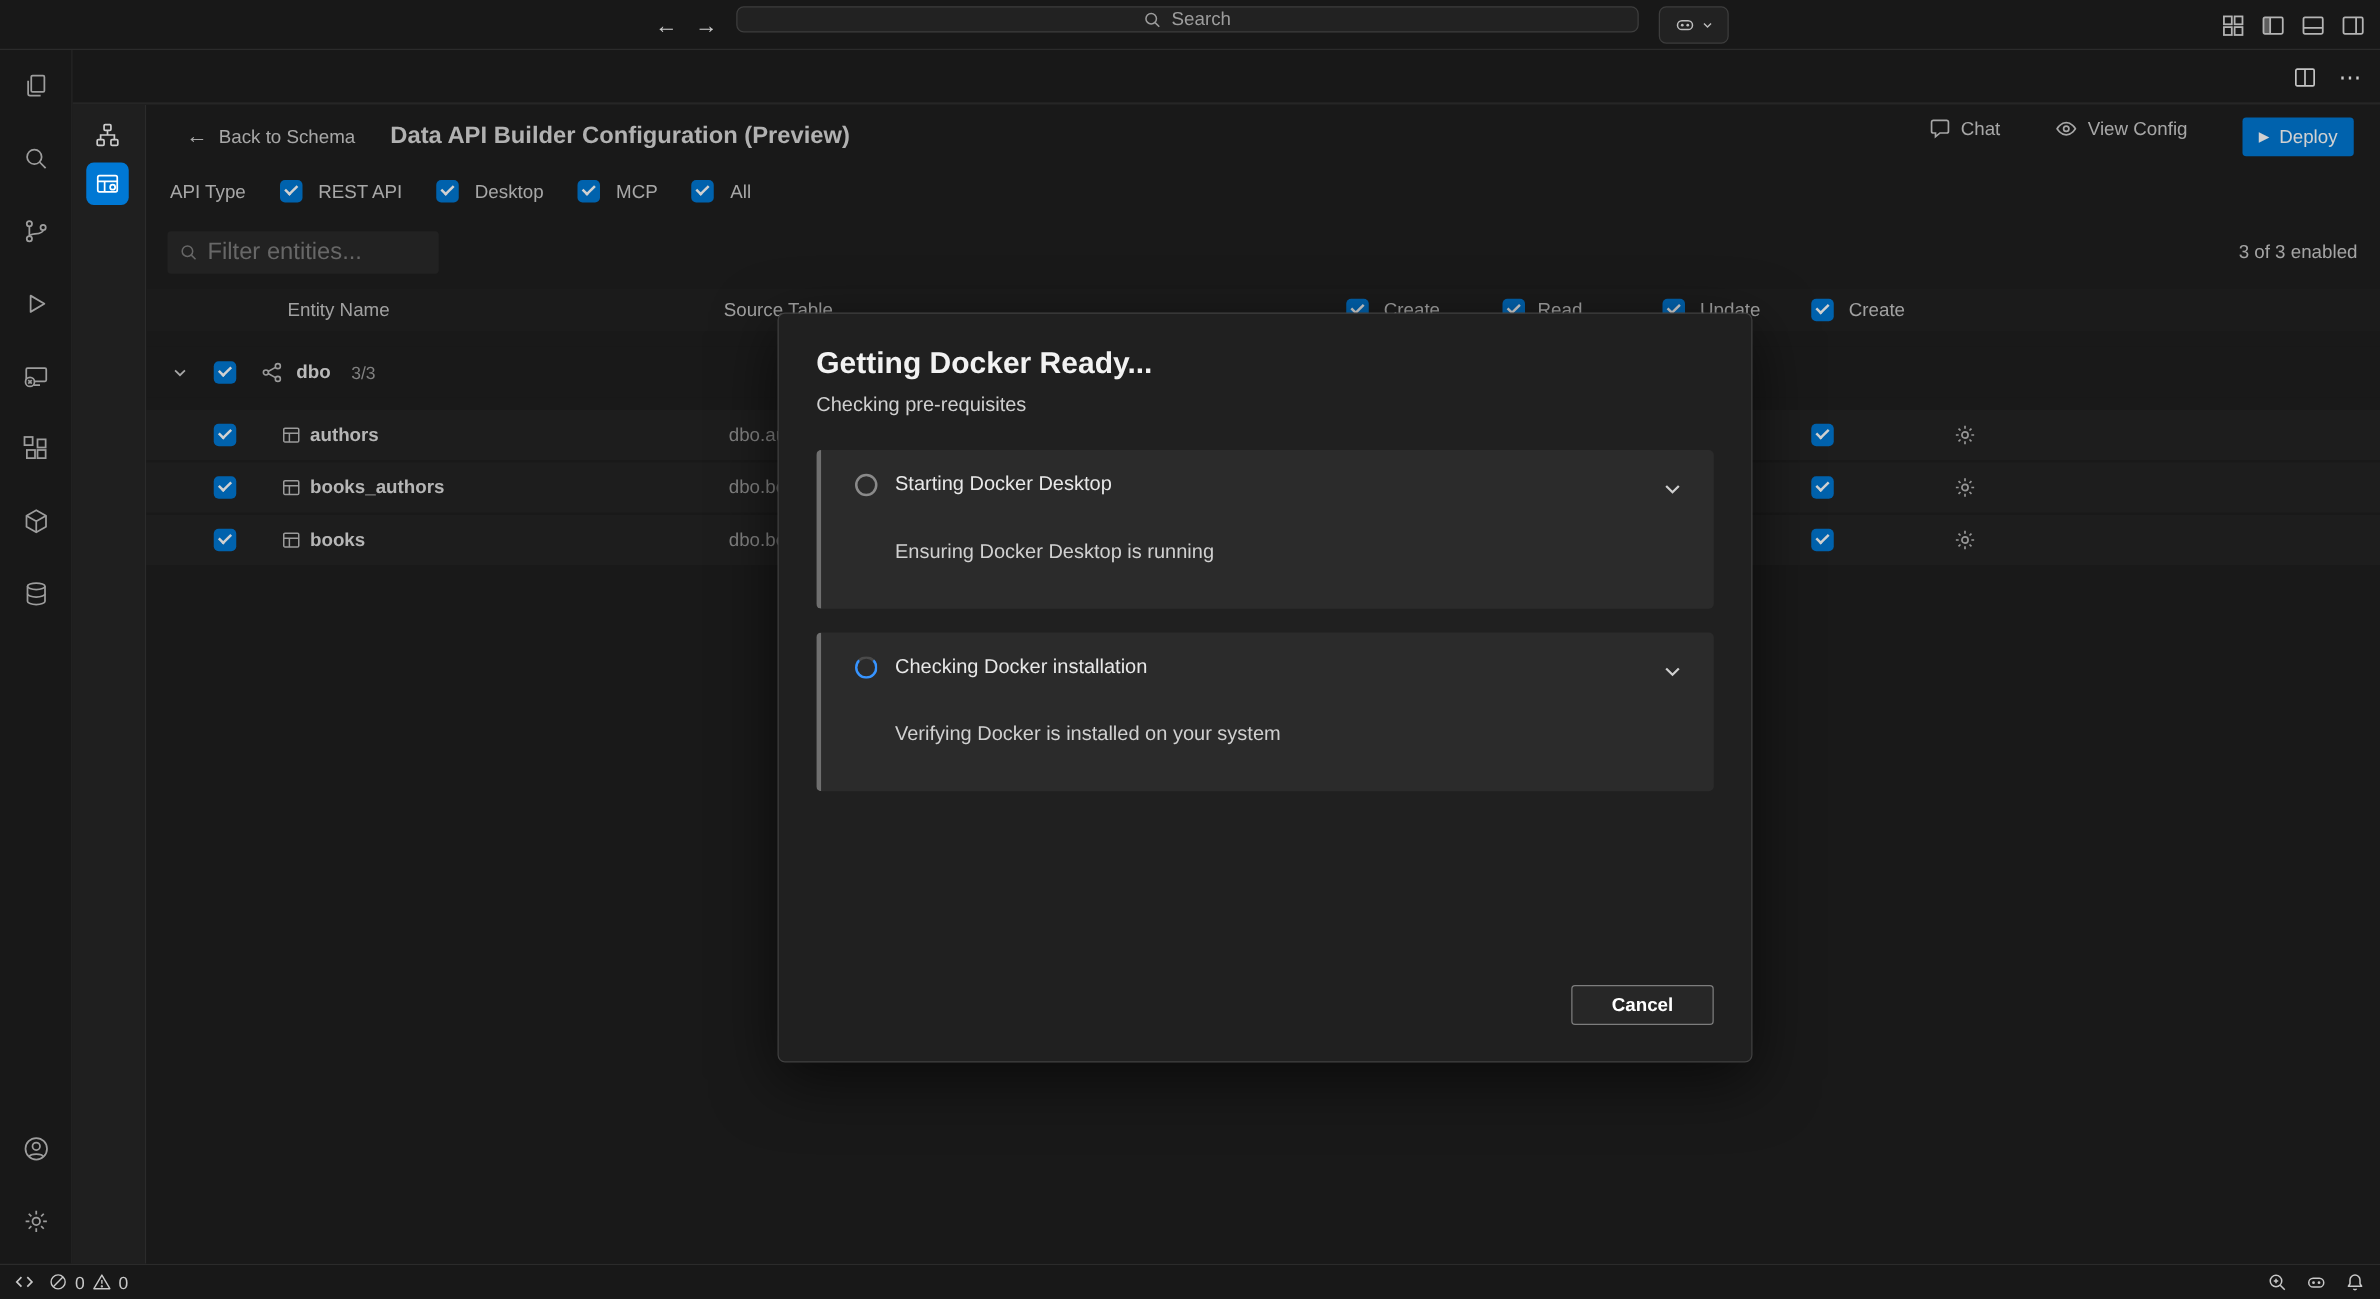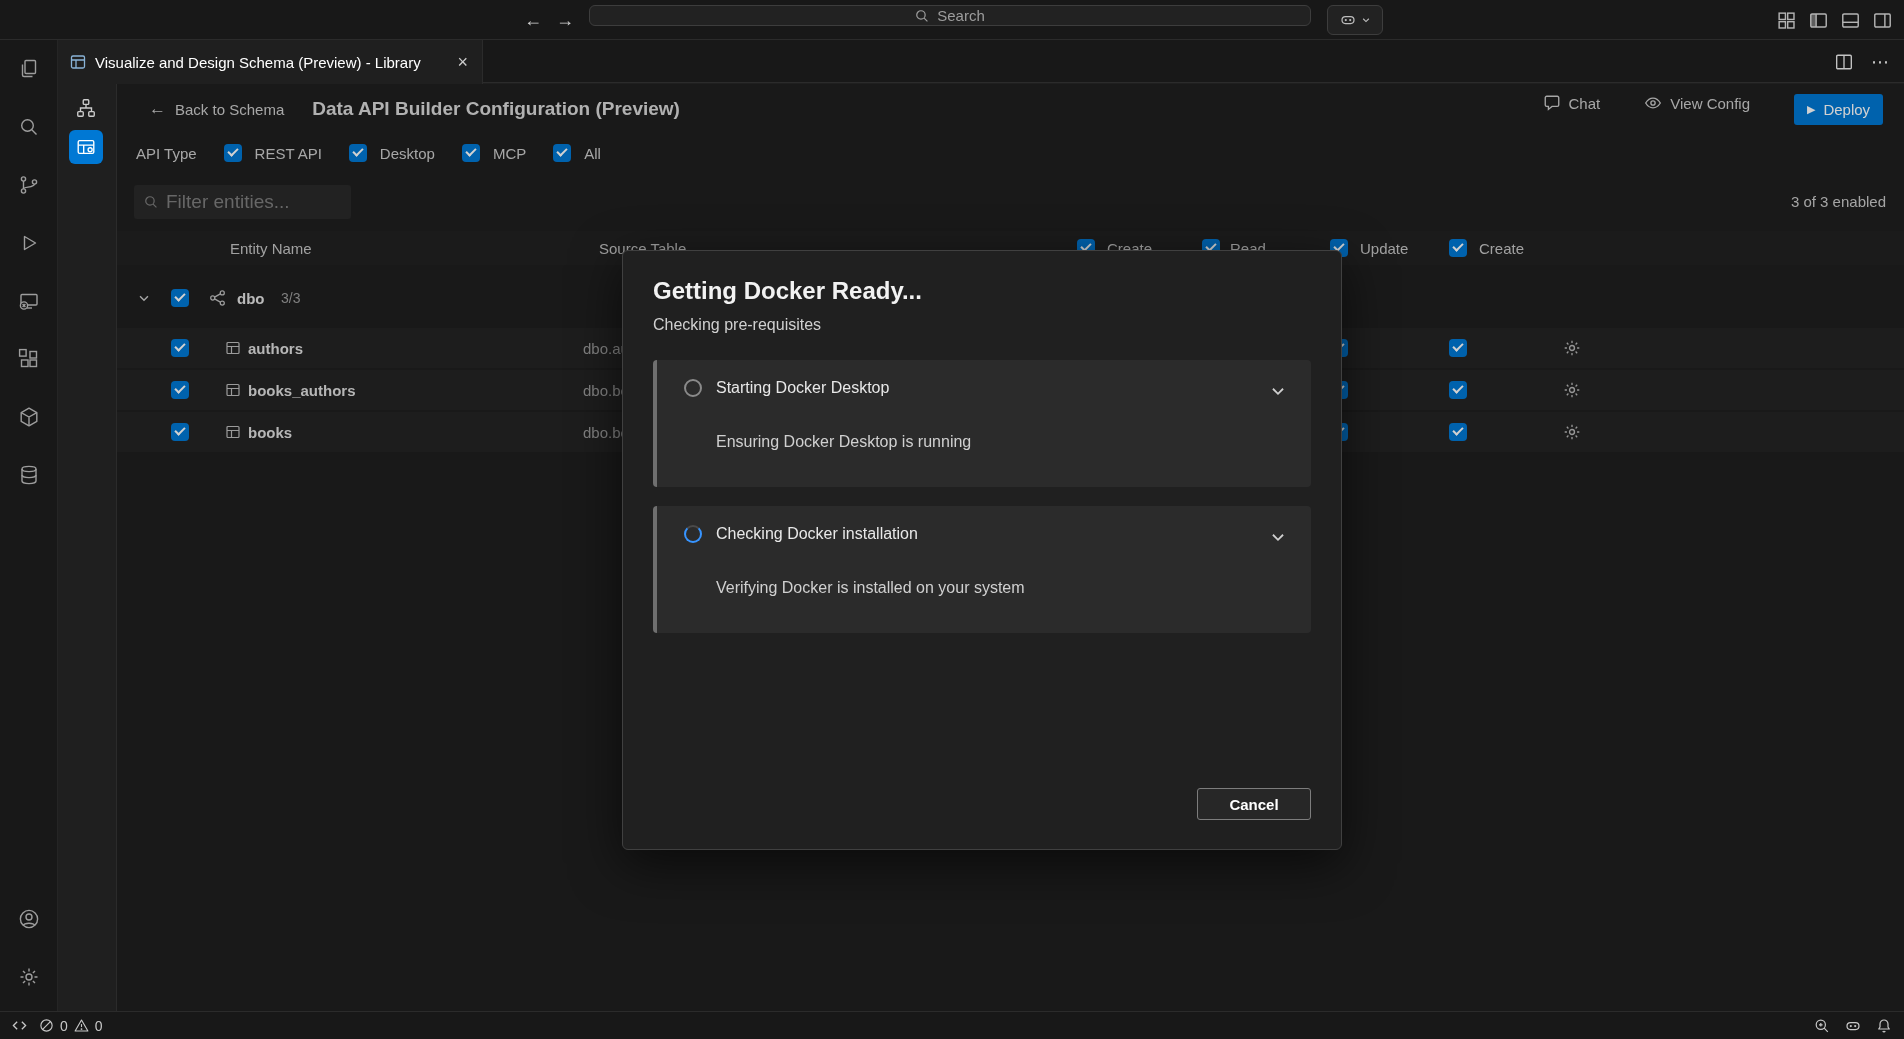--- a/index.html
+++ b/index.html
@@ -173,16 +173,6 @@
   </div>
 
   <div class="tabbar">
-    <div class="tab">
-      <span>
-        <svg width="16" height="16" viewBox="0 0 16 16" fill="none" stroke="#8ab4d8" stroke-width="1.3">
-            <rect x="1.5" y="2" width="13" height="12" rx="1.5"></rect>
-            <path d="M1.5 6h13M6 6v8"></path>
-          </svg>
-      </span>
-      <span>Visualize and Design Schema (Preview) - Library</span>
-      <span class="tab-close">×</span>
-    </div>
     <div class="tabbar-actions">
       <span>
         <svg width="18" height="18" viewBox="0 0 16 16" fill="none" stroke="#c4c4c4" stroke-width="1.2">

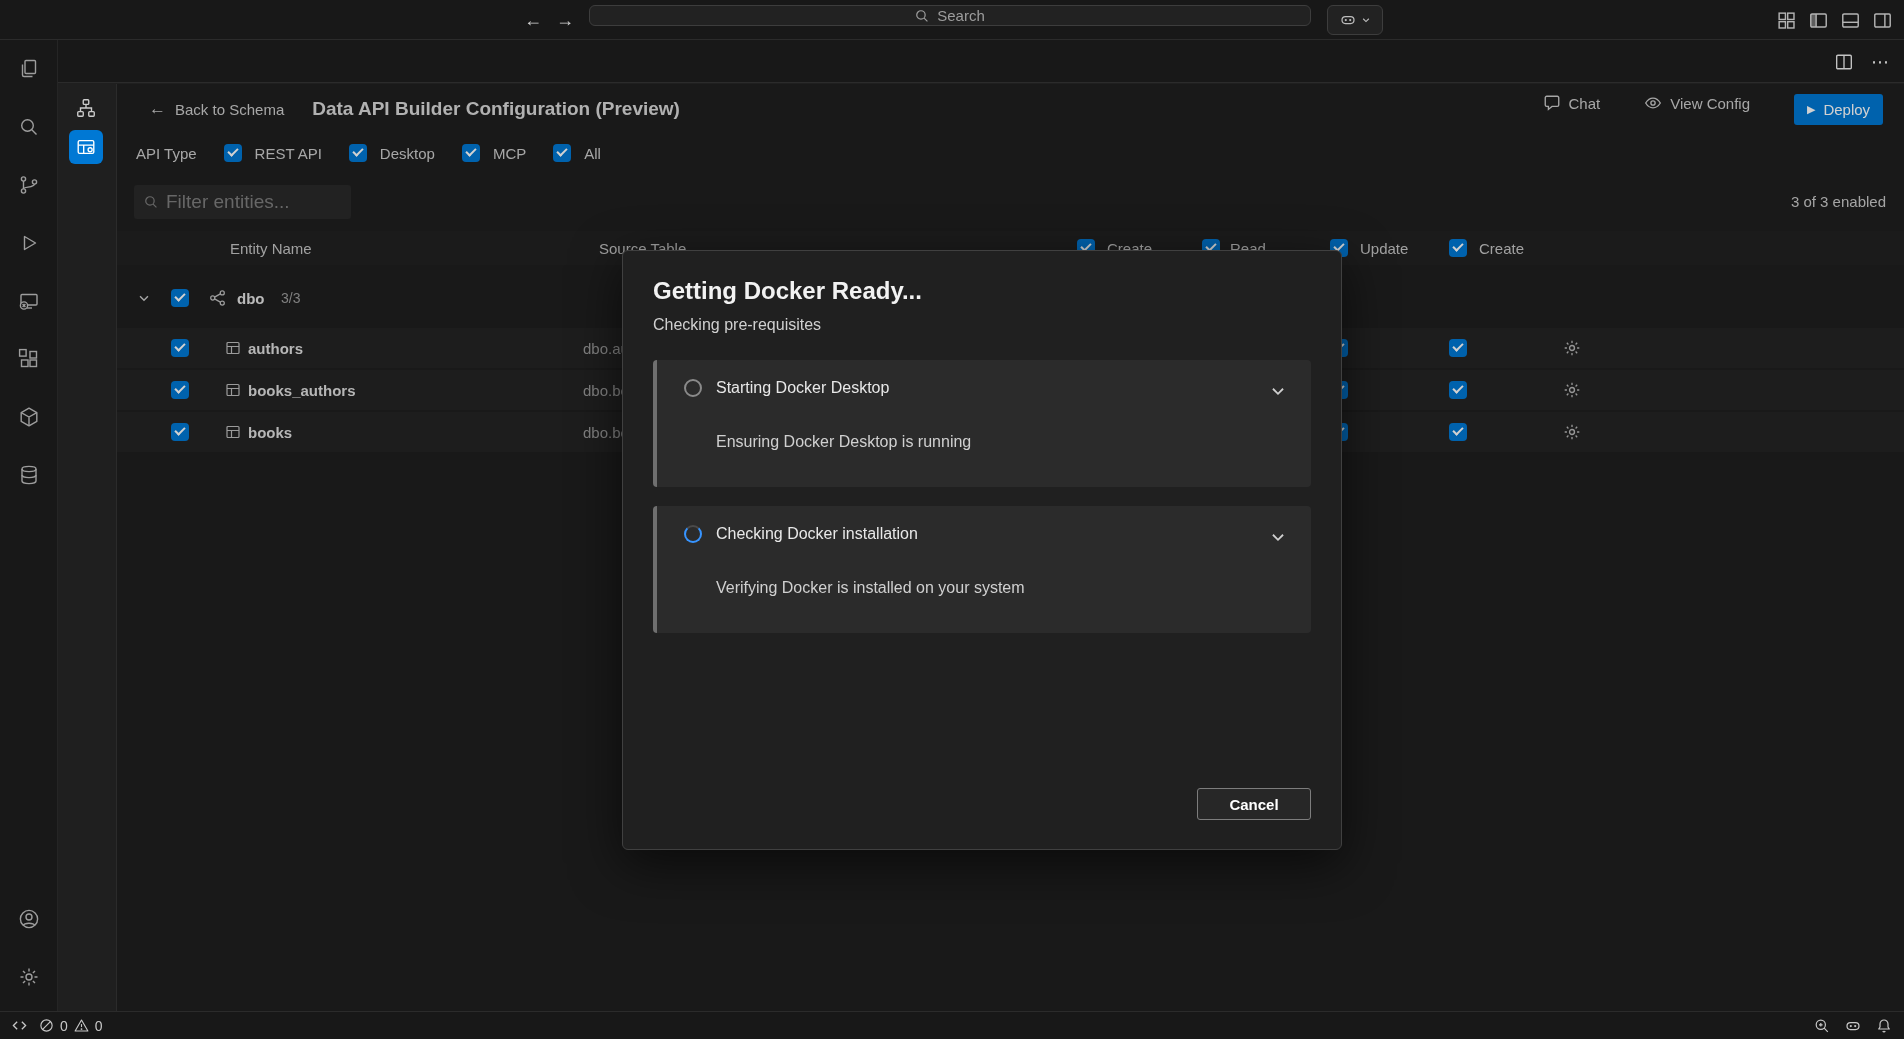--- a/index.html
+++ b/index.html
@@ -60,7 +60,7 @@
   .thead { position:absolute; left:0; right:0; top:147px; height:34px; background:#212121; }
   .cell { position:absolute; top:50%; transform:translateY(-50%); white-space:nowrap; }
   .hlabel { font-size:15px; color:#c5c5c5; }
-  .h-entity { left:113px; } .h-source { left:482px; }
+  .h-entity { left:113px; } .h-source { left:462px; }
   .col-create-cb { left:960px; } .col-create-lb { left:990px; }
   .col-read-cb { left:1085px; } .col-read-lb { left:1113px; }
   .col-update-cb { left:1213px; } .col-update-lb { left:1243px; }

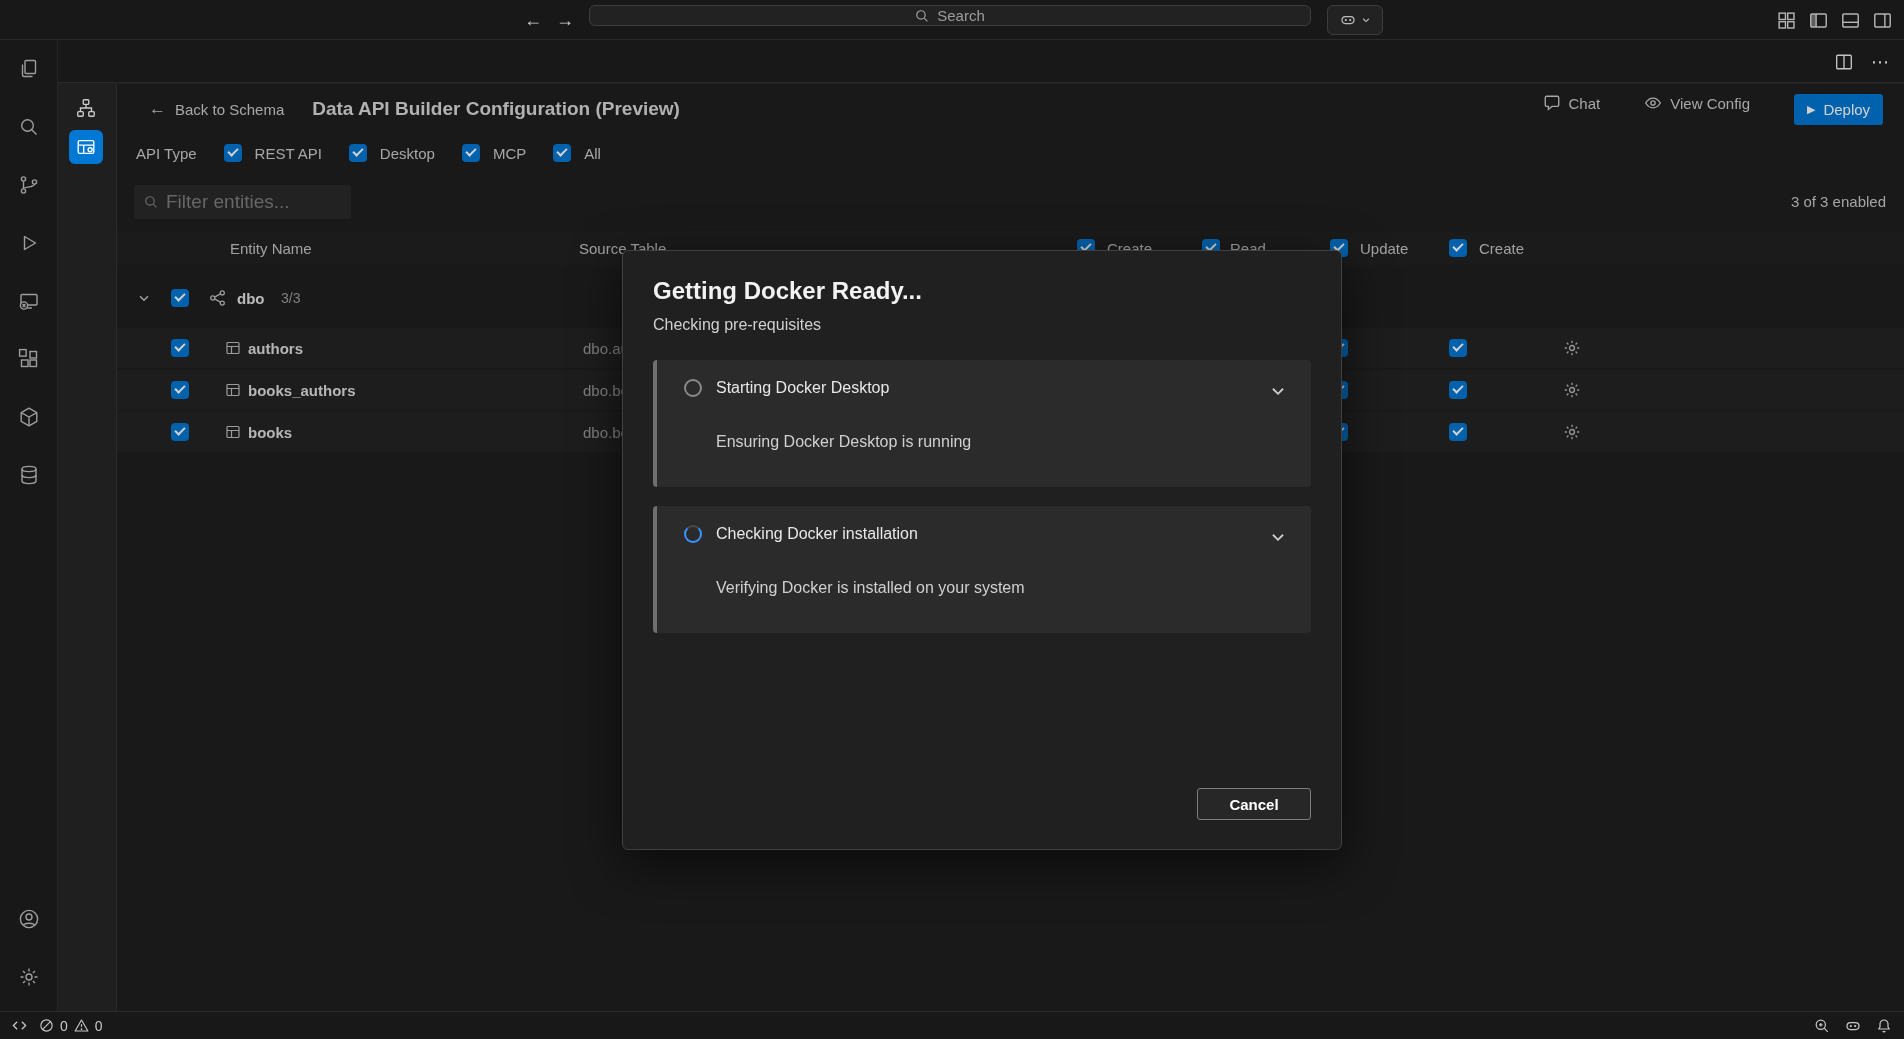--- a/index.html
+++ b/index.html
@@ -80,7 +80,7 @@
 
   
   .overlay { position:absolute; left:117px; top:84px; right:0; bottom:28px; background:rgba(0,0,0,0.18); z-index:50; }
-  .dialog { position:absolute; left:622px; top:250px; width:720px; height:600px; background:#202020; border:1px solid #404040; border-radius:6px; box-shadow:0 14px 50px rgba(0,0,0,0.6); z-index:60; padding:0 30px; }
+  .dialog { position:absolute; left:622px; top:250px; width:780px; height:600px; background:#202020; border:1px solid #404040; border-radius:6px; box-shadow:0 14px 50px rgba(0,0,0,0.6); z-index:60; padding:0 30px; }
   .dialog-title { margin-top:26px; font-size:24px; font-weight:700; color:#f2f2f2; }
   .dialog-sub { margin-top:11px; font-size:16px; color:#d0d0d0; }
   .steps { margin-top:26px; }

